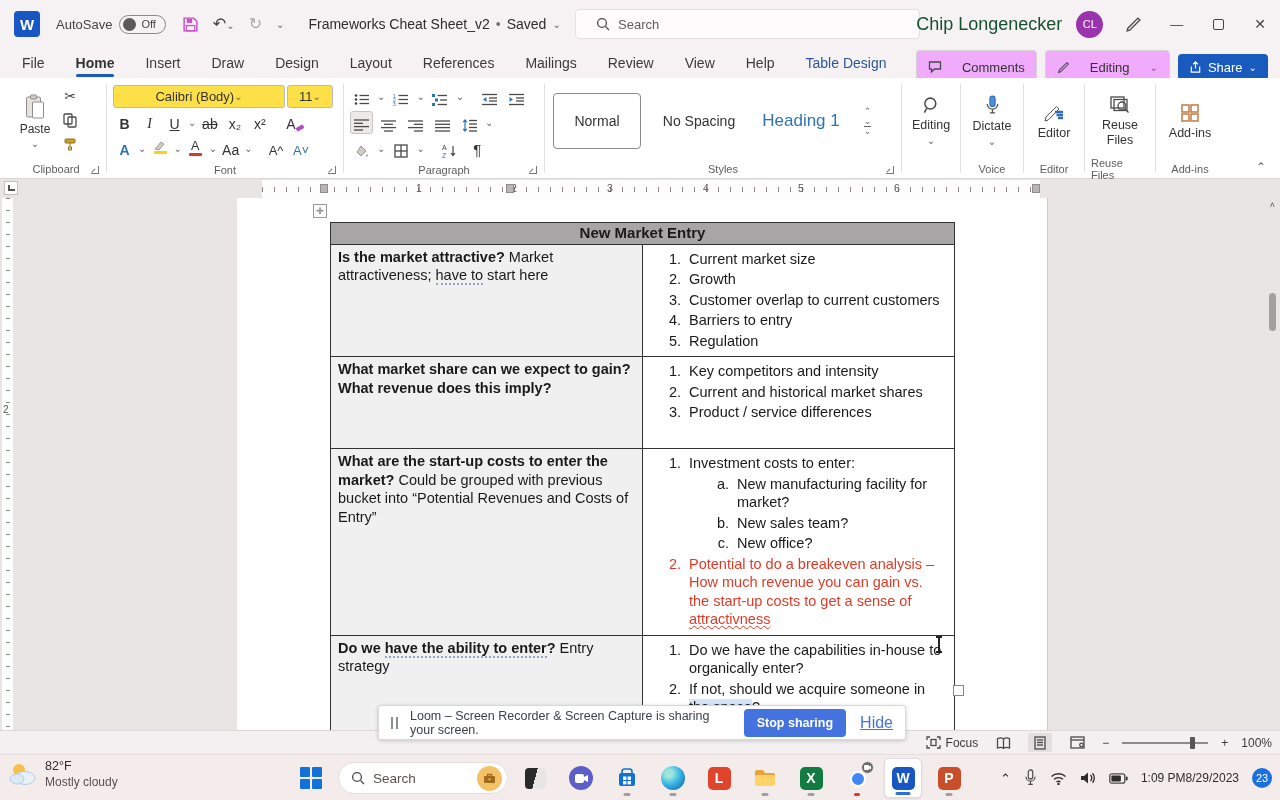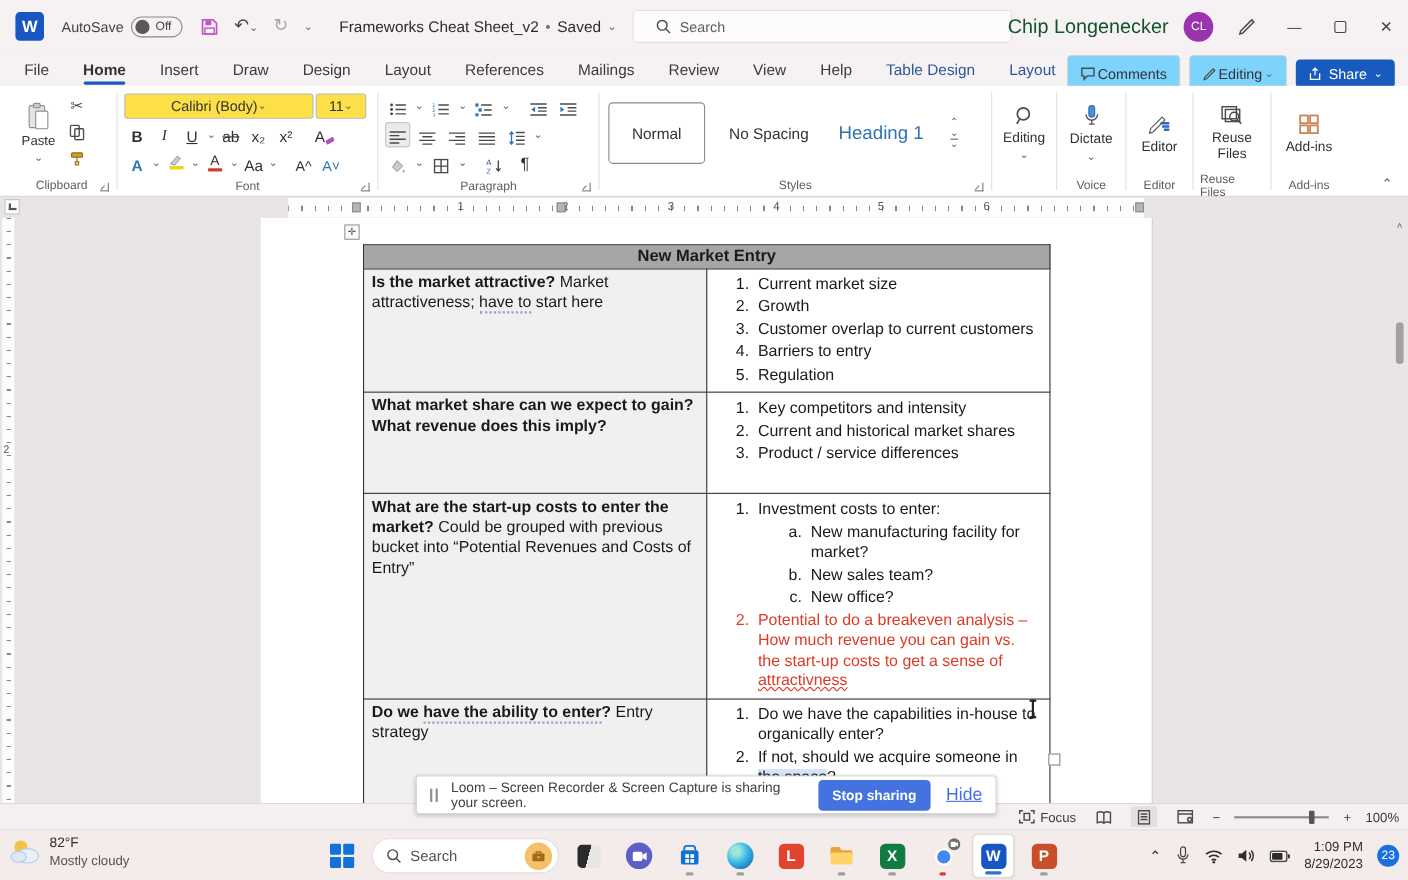--- a/index.html
+++ b/index.html
@@ -34,7 +34,7 @@
   .tab.active::after{content:"";position:absolute;left:2px;right:2px;bottom:-2px;height:3px;border-radius:2px;background:#185ABD}
   .tab.ctx{color:#2B579A}
   .tr-right{position:absolute;right:12px;top:2px;display:flex;gap:8px;align-items:center}
-  .pillbtn{display:flex;align-items:center;gap:2px;border:1px solid #D6D2D3;background:#7dd3fc;border-radius:4px;height:26px;padding:16px 11px;font-size:13px;color:#333}
+  .pillbtn{display:flex;align-items:center;gap:20px;border:1px solid #D6D2D3;background:#f0abfc;border-radius:4px;height:26px;padding:16px 11px;font-size:13px;color:#333}
   .sharebtn{display:flex;align-items:center;gap:6px;background:#185ABD;color:#fff;border-radius:4px;height:26px;padding:0 11px;font-size:13px}
 
   

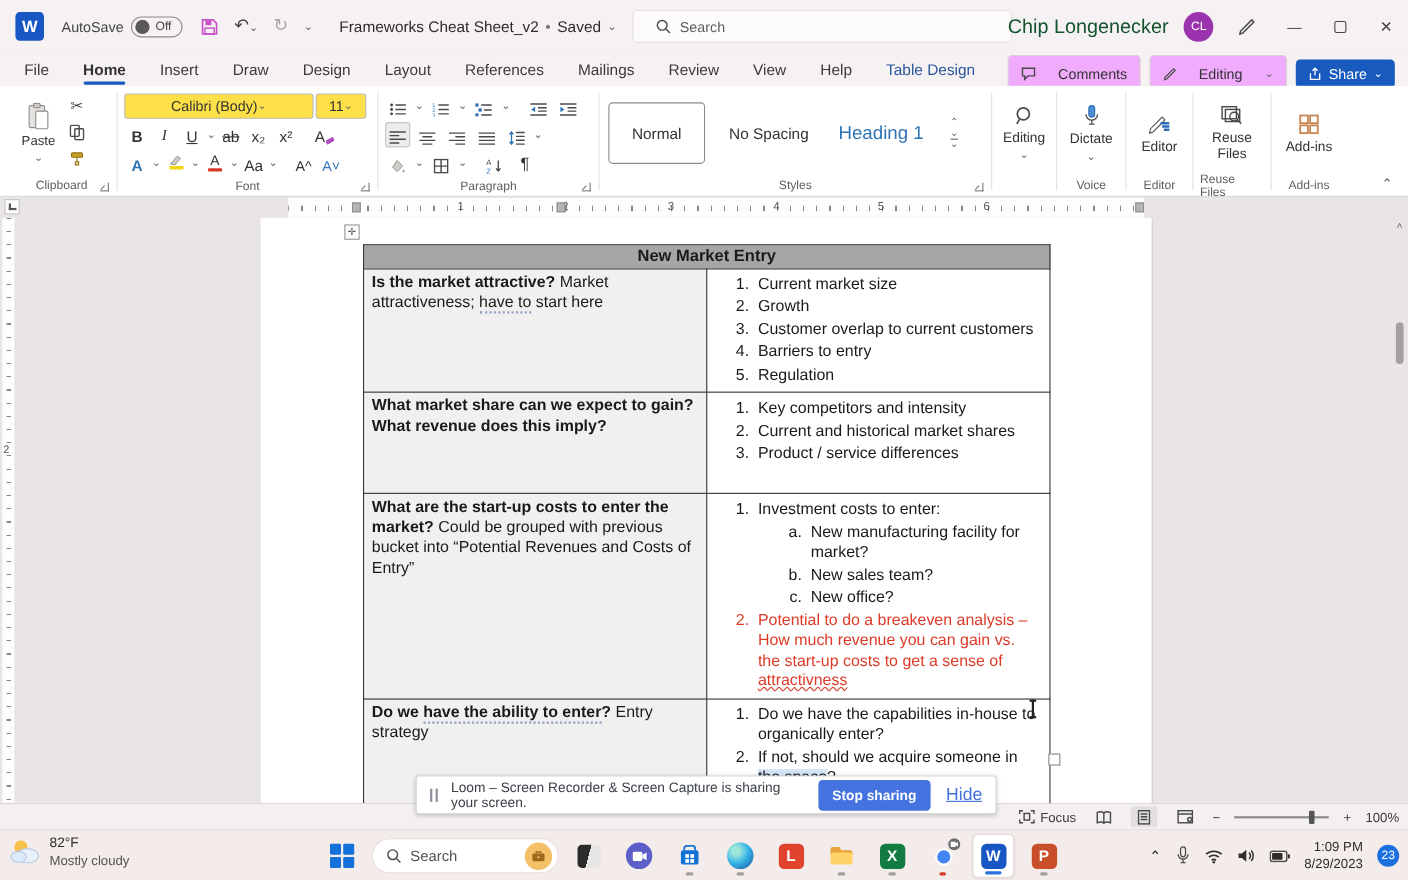--- a/index.html
+++ b/index.html
@@ -140,7 +140,7 @@
   .chromeapp::after{content:"";position:absolute;left:6px;top:6px;width:12px;height:12px;border-radius:50%;background:#4285F4;border:2.5px solid #fff}
   .camoverlay{position:absolute;right:-4px;top:-4px;width:13px;height:13px;border-radius:50%;background:#6E6E6E;border:1.5px solid #F4ECEA;display:flex;align-items:center;justify-content:center}
   .tray{position:absolute;right:8px;top:0;height:46px;display:flex;align-items:center;gap:13px;color:#2E2D2C}
-  .clock{display:flex;flex-direction:column;align-items:flex-end;font-size:12px;line-height:1.25;color:#2E2D2C}
+  .clock{display:flex;flex-direction:row;font-size:12px;line-height:1.25;color:#2E2D2C}
   .badge{width:20px;height:20px;border-radius:50%;background:#1C6FDE;color:#fff;font-size:11px;display:flex;align-items:center;justify-content:center}
   .icon-line{stroke:#4A4A4A;stroke-width:1.3;fill:none}
   .mini{font-size:11px}

